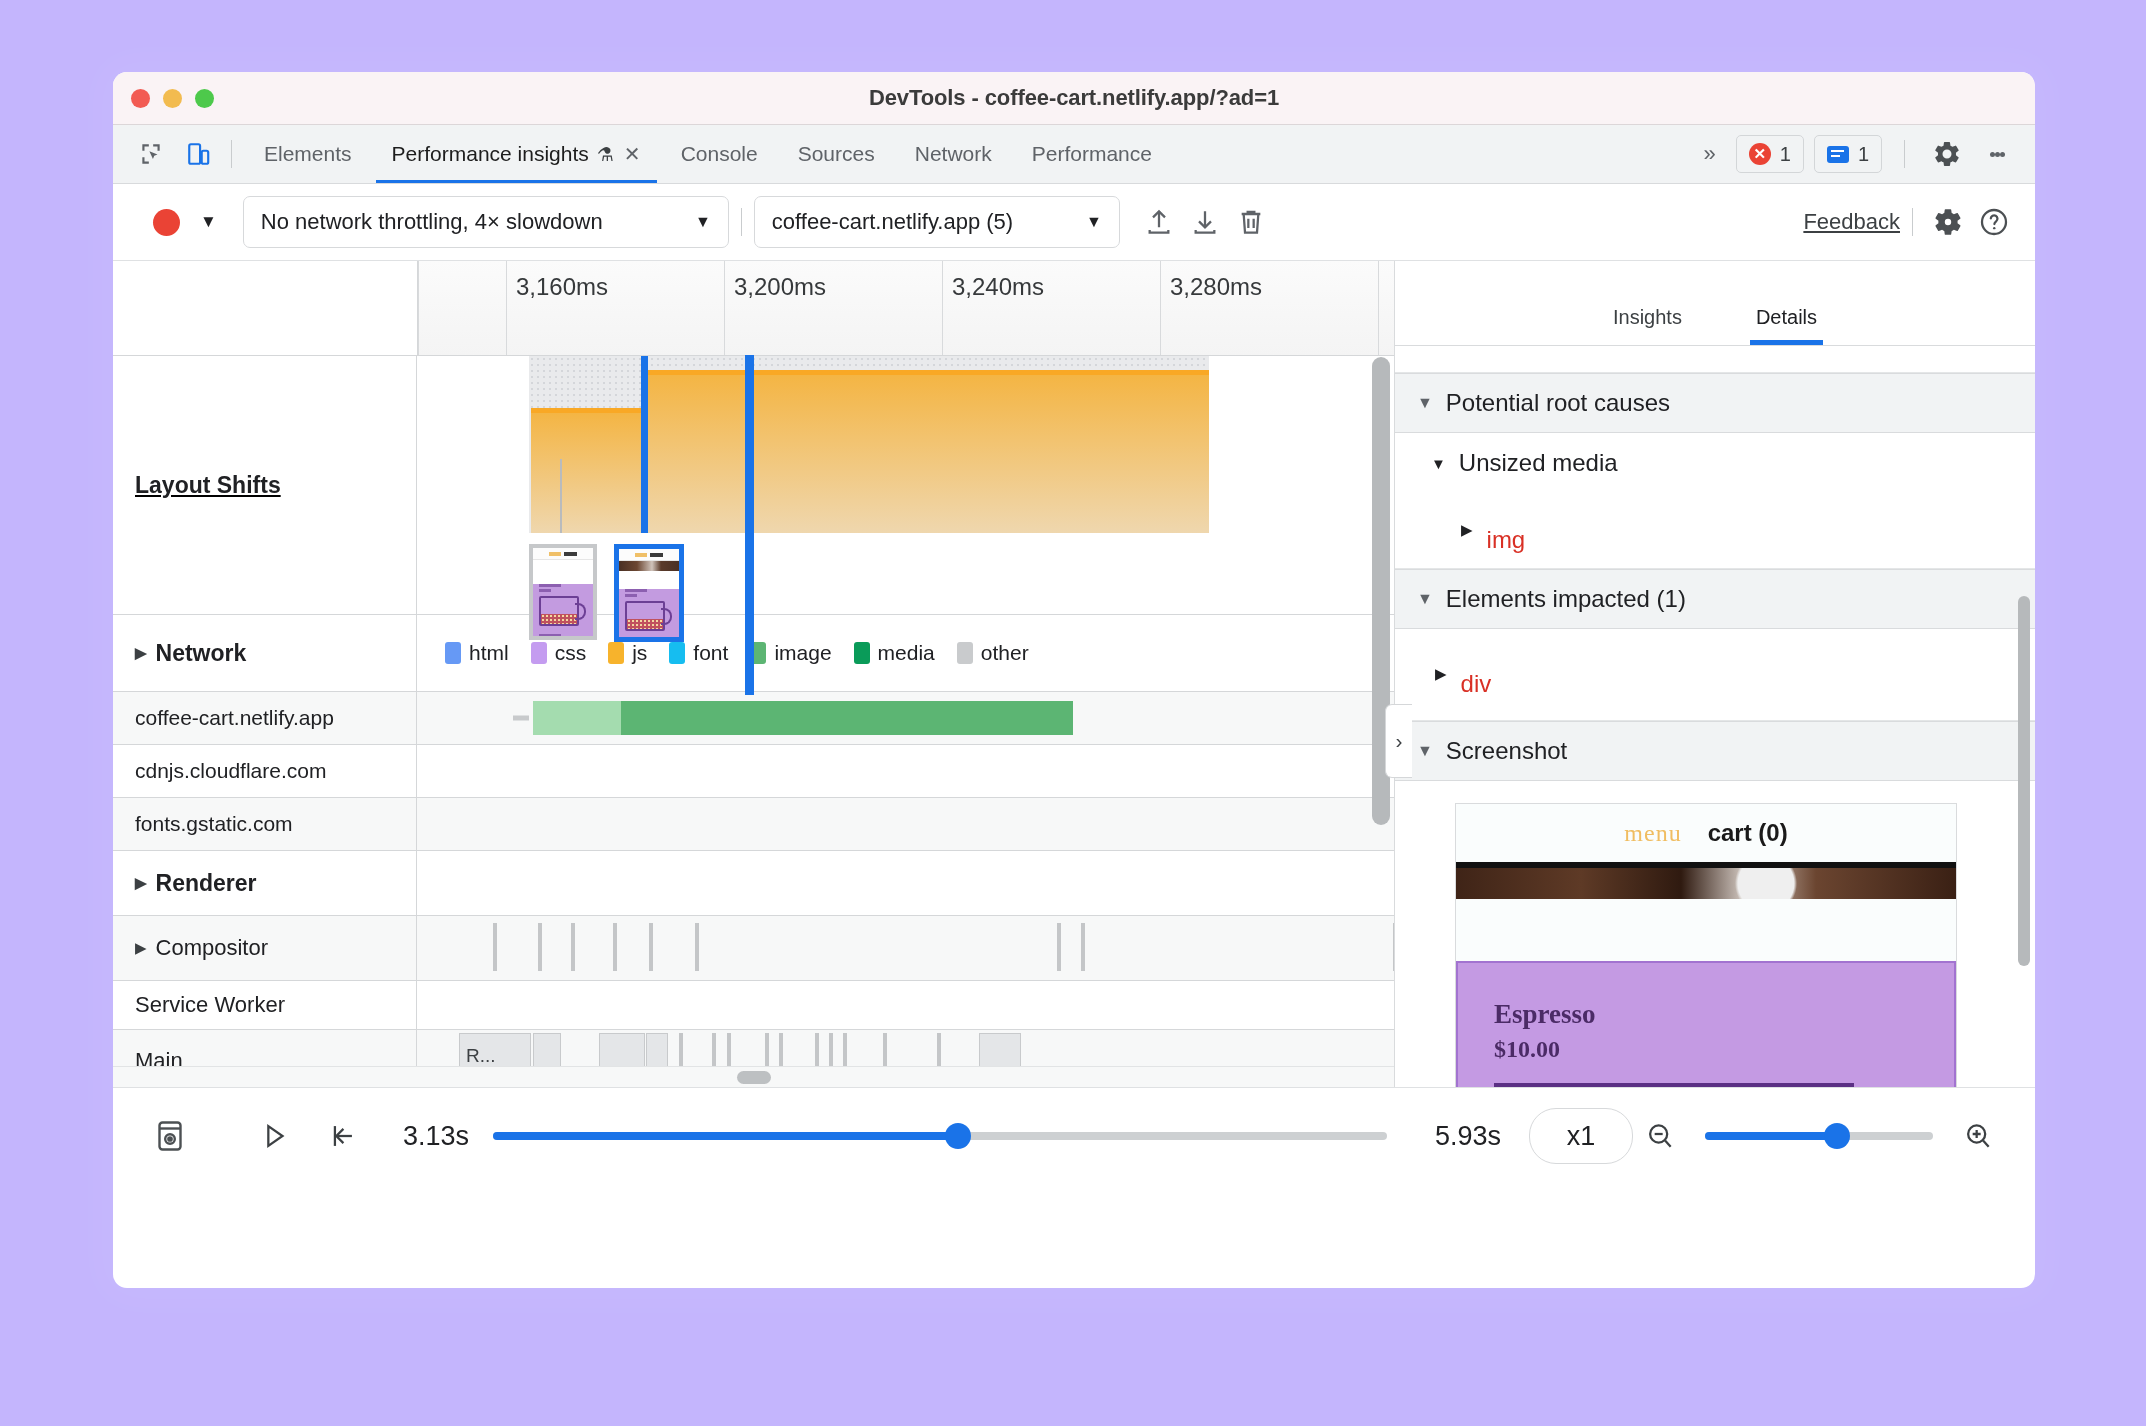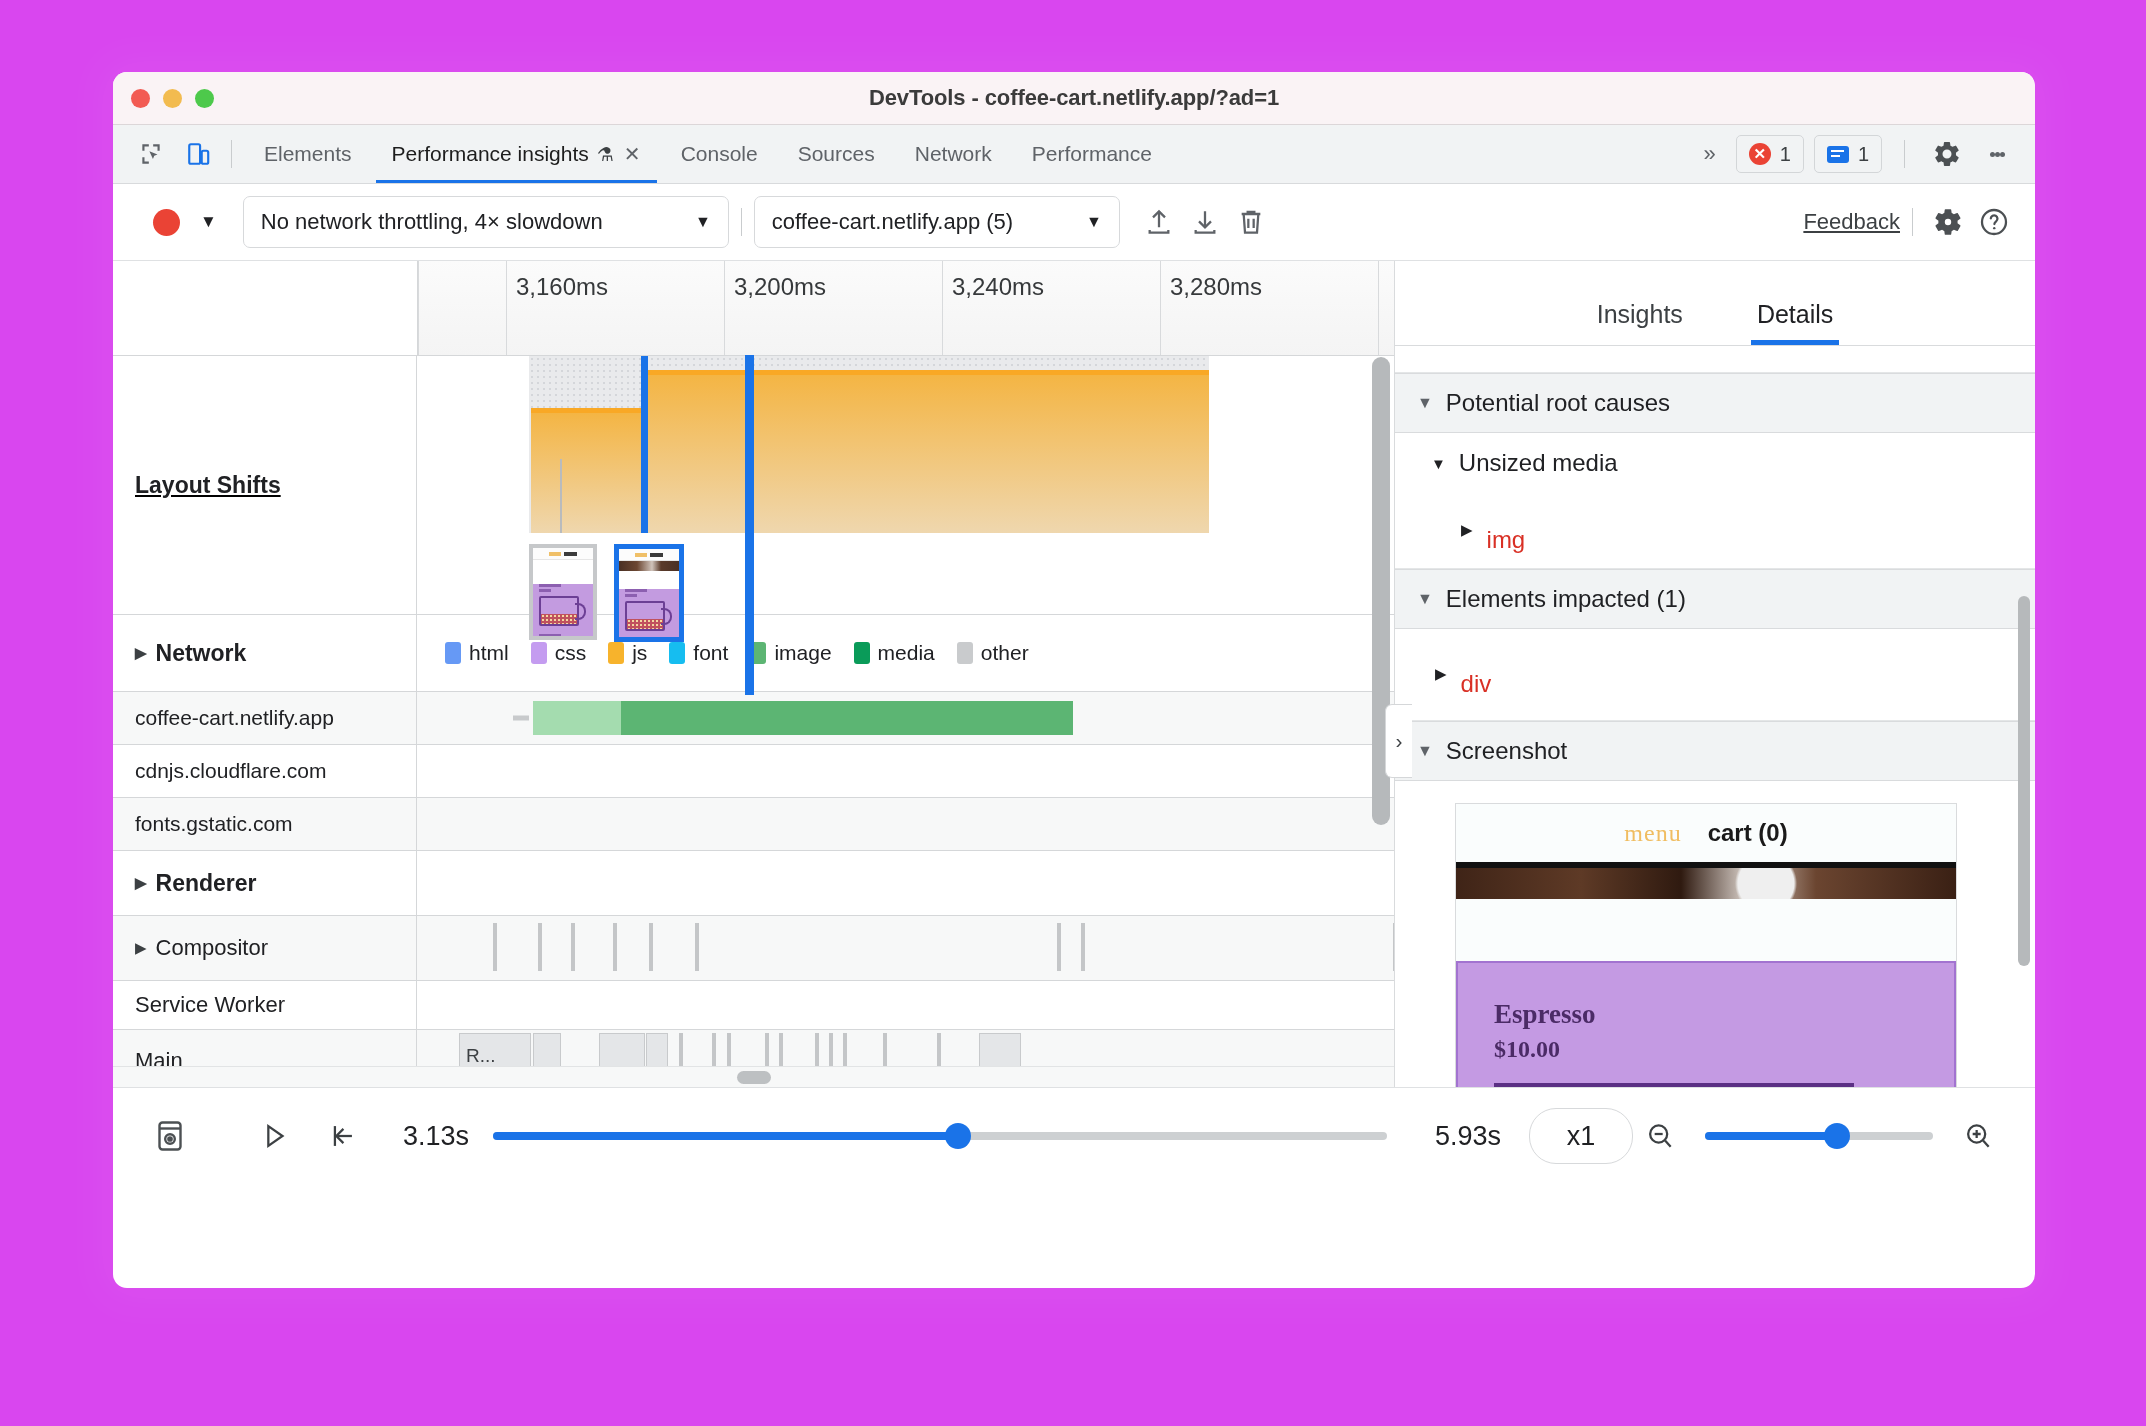--- a/index.html
+++ b/index.html
@@ -6,7 +6,7 @@
   body{width:2146px;height:1426px;font-family:"Liberation Sans",sans-serif;overflow:hidden;}
 
   
-  #desktop{position:relative;width:2146px;height:1426px;background:#d946ef;}
+  #desktop{position:relative;width:2146px;height:1426px;background:#c4b5fd;}
   #window{
     position:absolute;left:113px;top:72px;width:1922px;height:1216px;
     background:#fff;border-radius:14px;overflow:hidden;

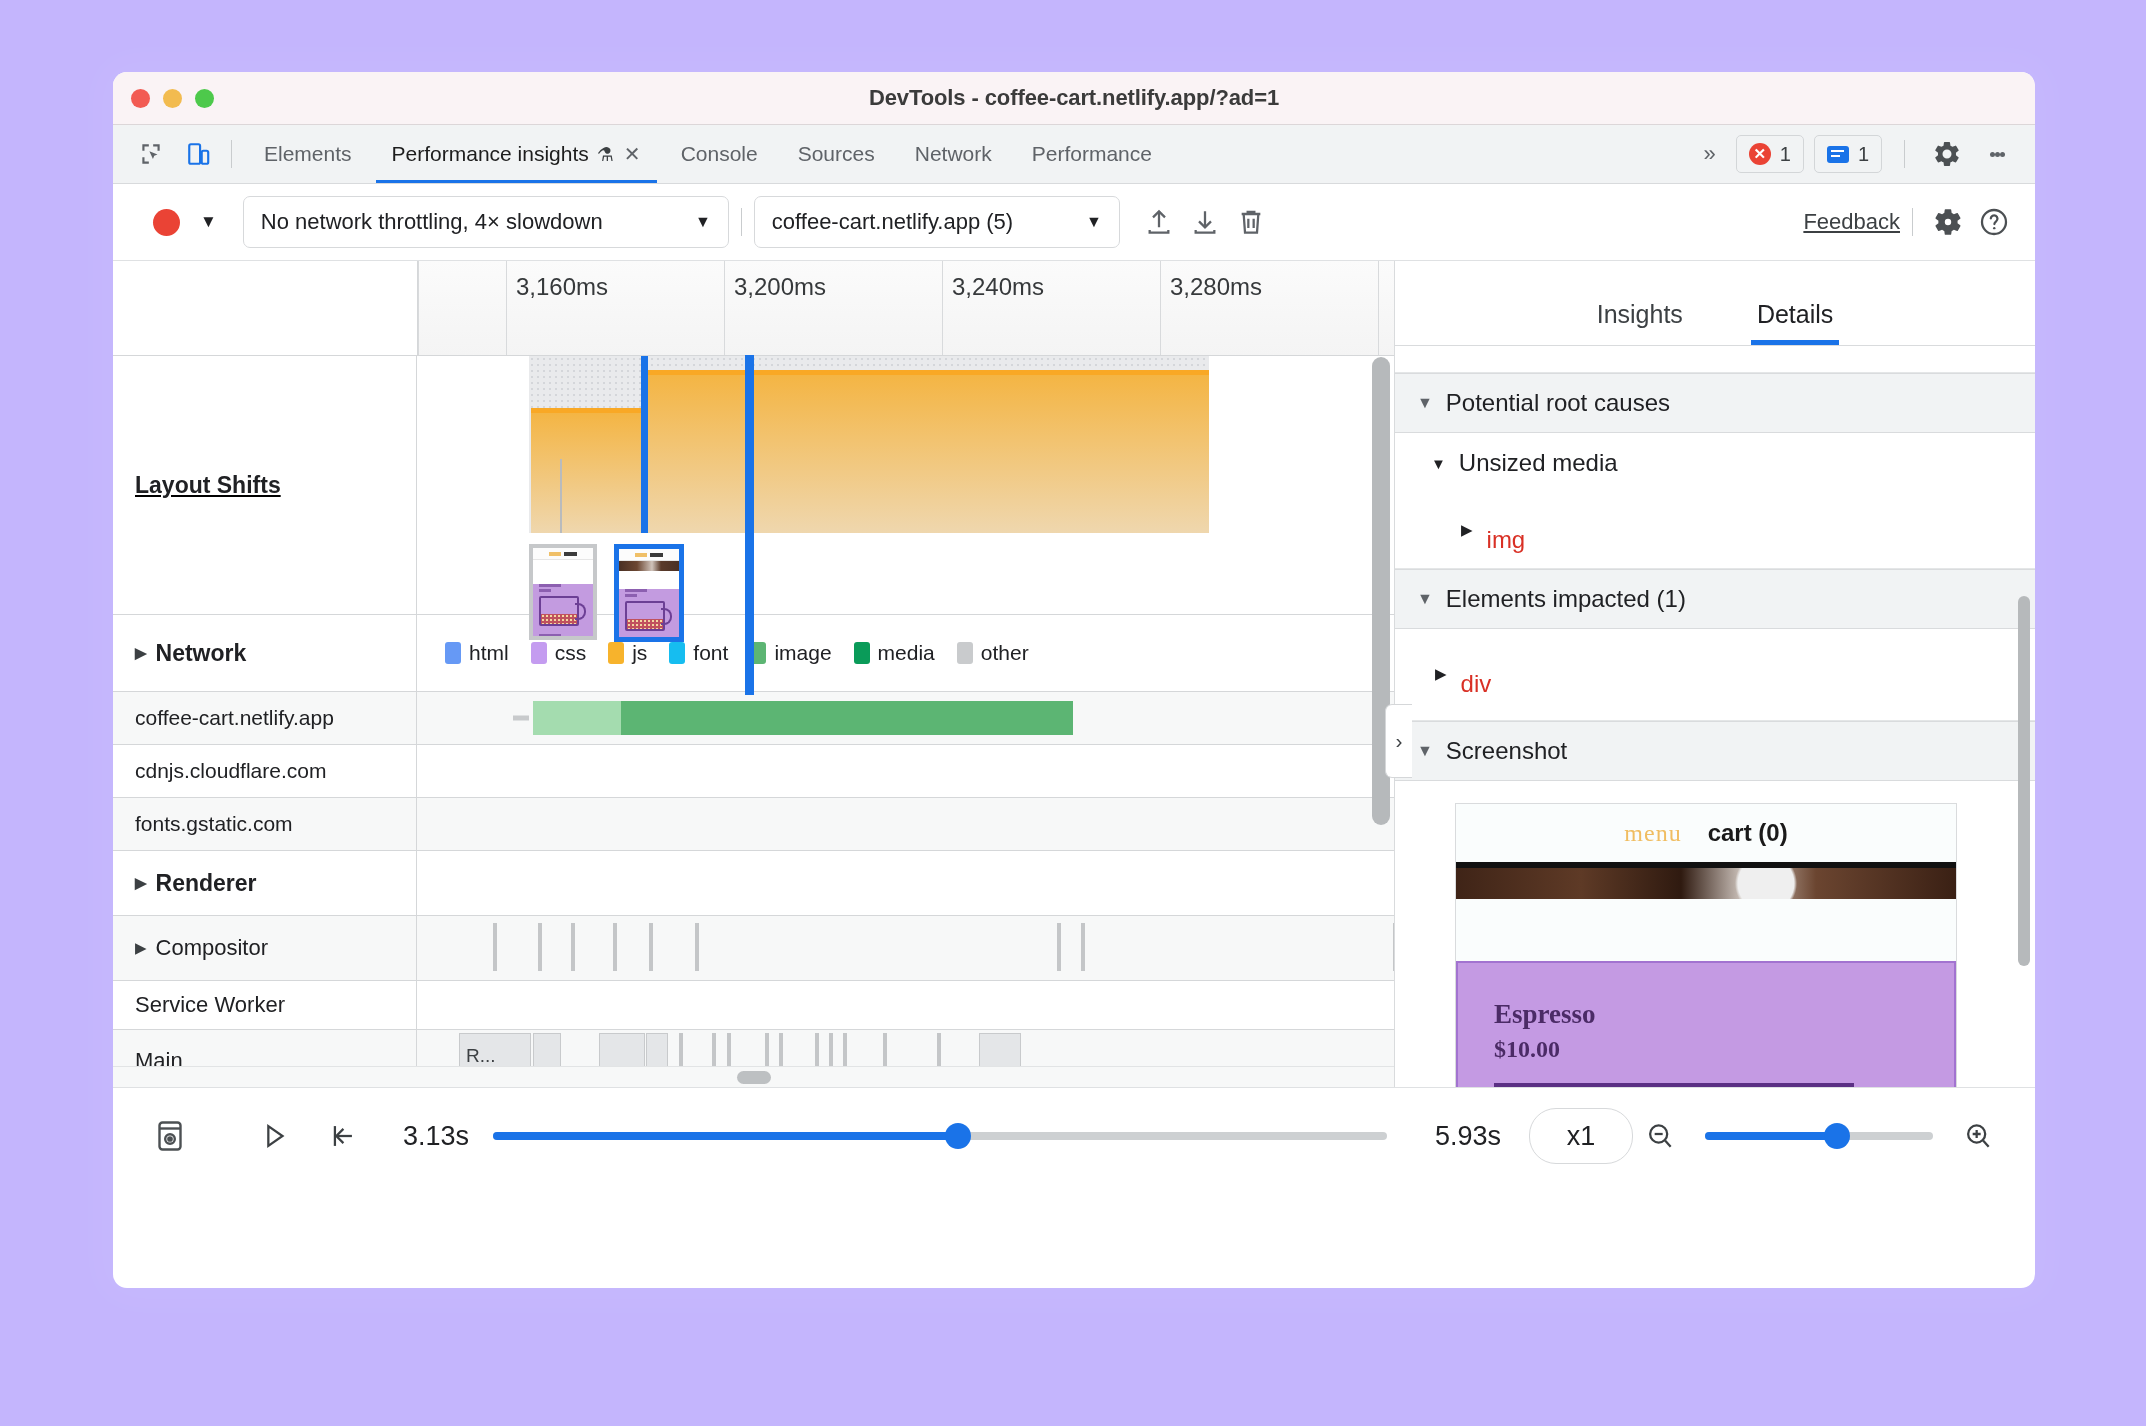--- a/index.html
+++ b/index.html
@@ -167,7 +167,7 @@
   
   #rightpanel{flex:1;position:relative;background:#fff;display:flex;flex-direction:column;}
   #rp-tabs{height:84px;display:flex;align-items:flex-end;justify-content:center;gap:74px;border-bottom:1px solid #d9dbdd;}
-  .rptab{position:relative;font-size:25px;color:#3c4043;padding-bottom:16px;text-align:right;}
+  .rptab{position:relative;font-size:20px;color:#3c4043;padding-bottom:16px;text-align:right;}
   .rptab.active{color:#202124;}
   .rptab.active:after{content:"";position:absolute;left:-6px;right:-6px;bottom:0;height:5px;background:#1a73e8;}
   #rp-content{flex:1;overflow:hidden;position:relative;}

